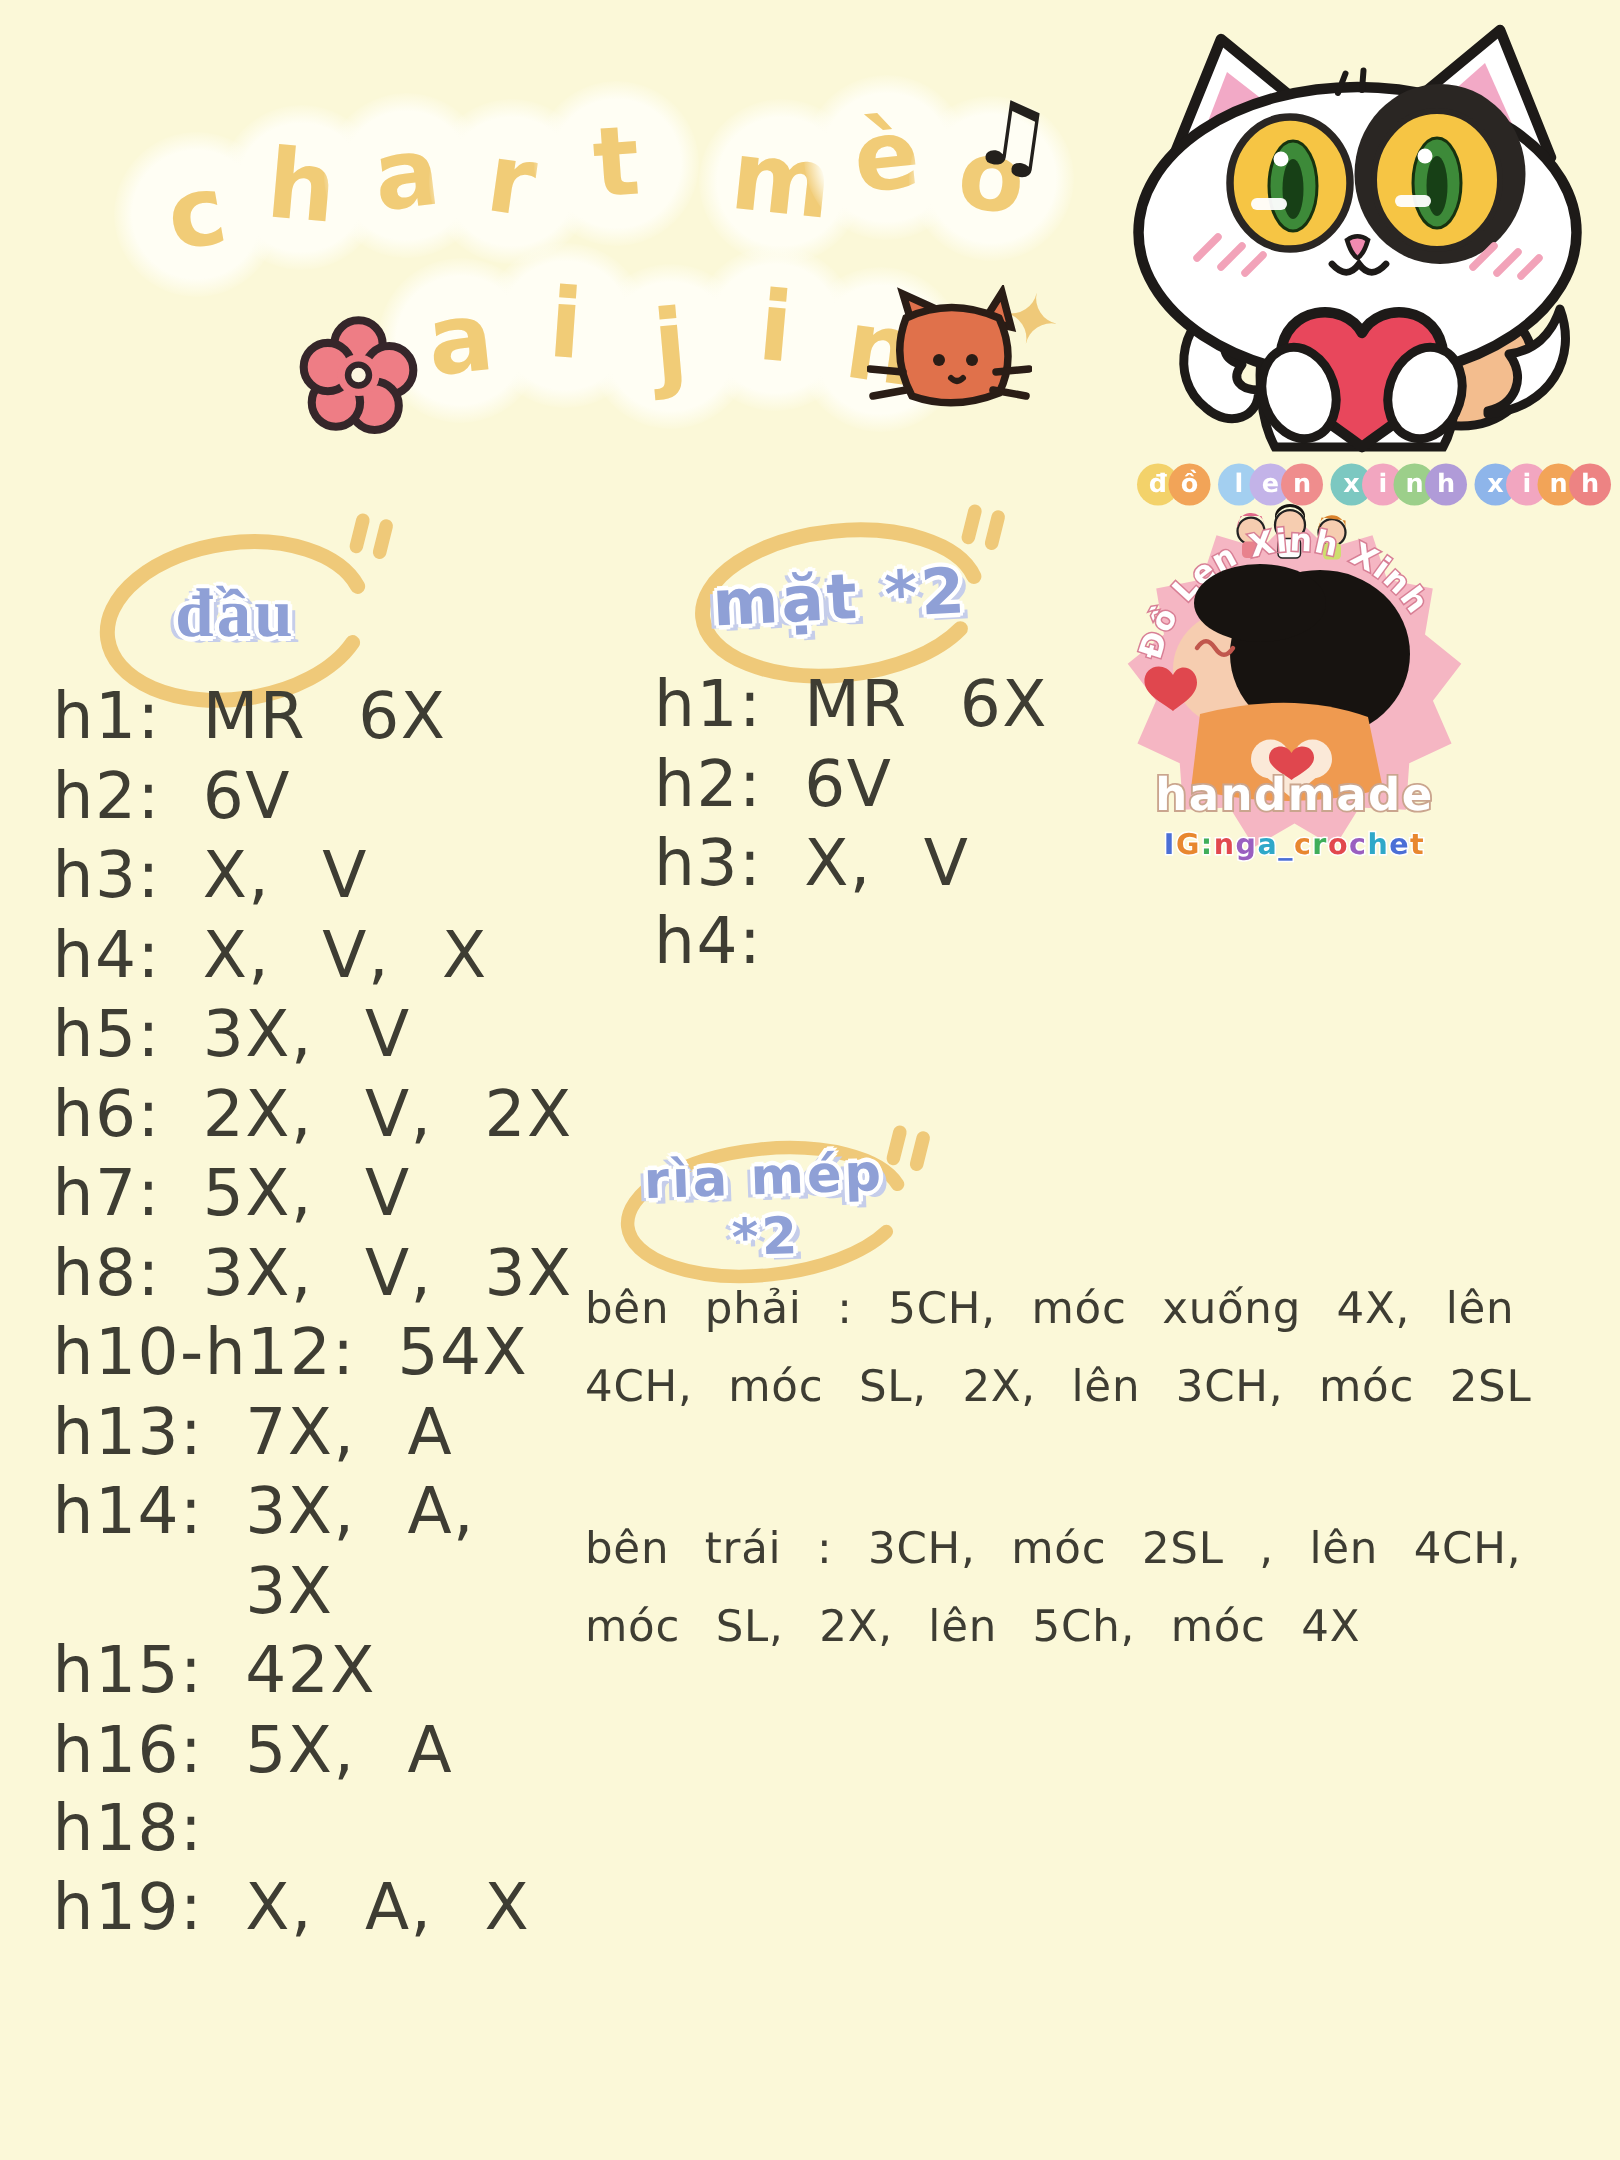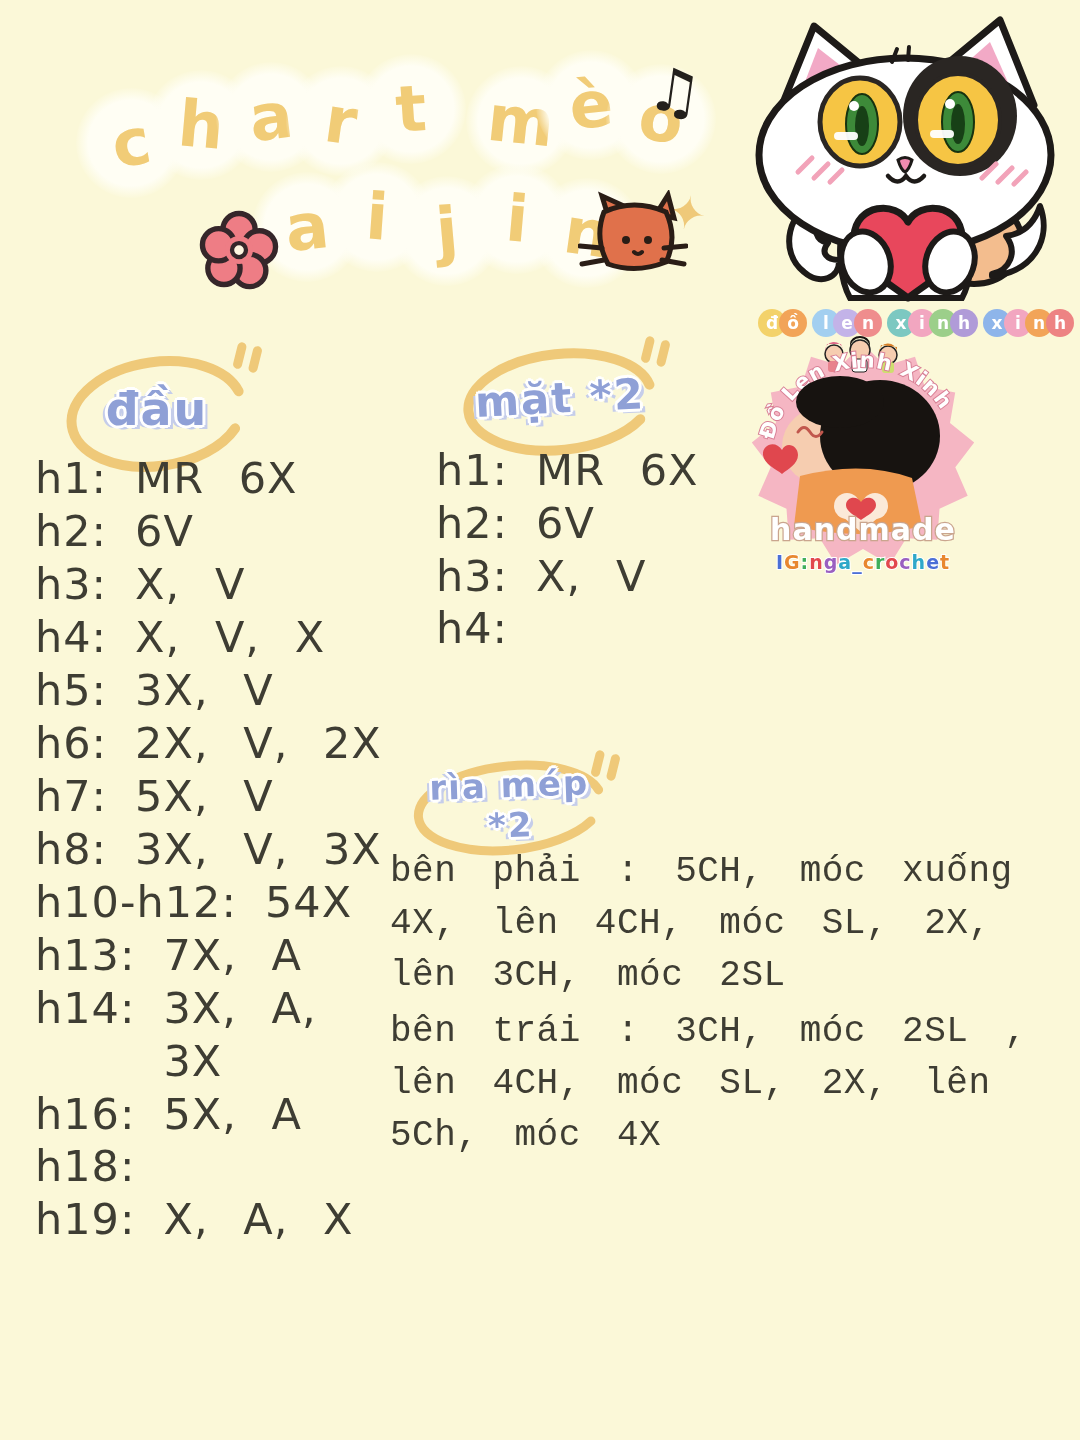--- a/index.html
+++ b/index.html
@@ -51,7 +51,7 @@
       text-shadow:-3px 0 0 #fff,3px 0 0 #fff,0 -3px 0 #fff,0 3px 0 #fff,
                   -2px -2px 0 #fff,2px 2px 0 #fff,-2px 2px 0 #fff,2px -2px 0 #fff,
                   -5px 2px 0 #c5cdea,5px 4px 0 #c5cdea;}
-  .badge-dau{left:62px;top:348px;width:190px;height:130px;}
+  .badge-dau{left:62px;top:348px;width:190px;height:130px;font-family:Liberation Serif, serif;}
   .badge-dau .badge-label{font-size:46px;}
   .badge-mat{left:460px;top:342px;width:200px;height:120px;}
   .badge-mat .badge-label{font-size:42px;transform:translateY(-58%) rotate(-3deg);}

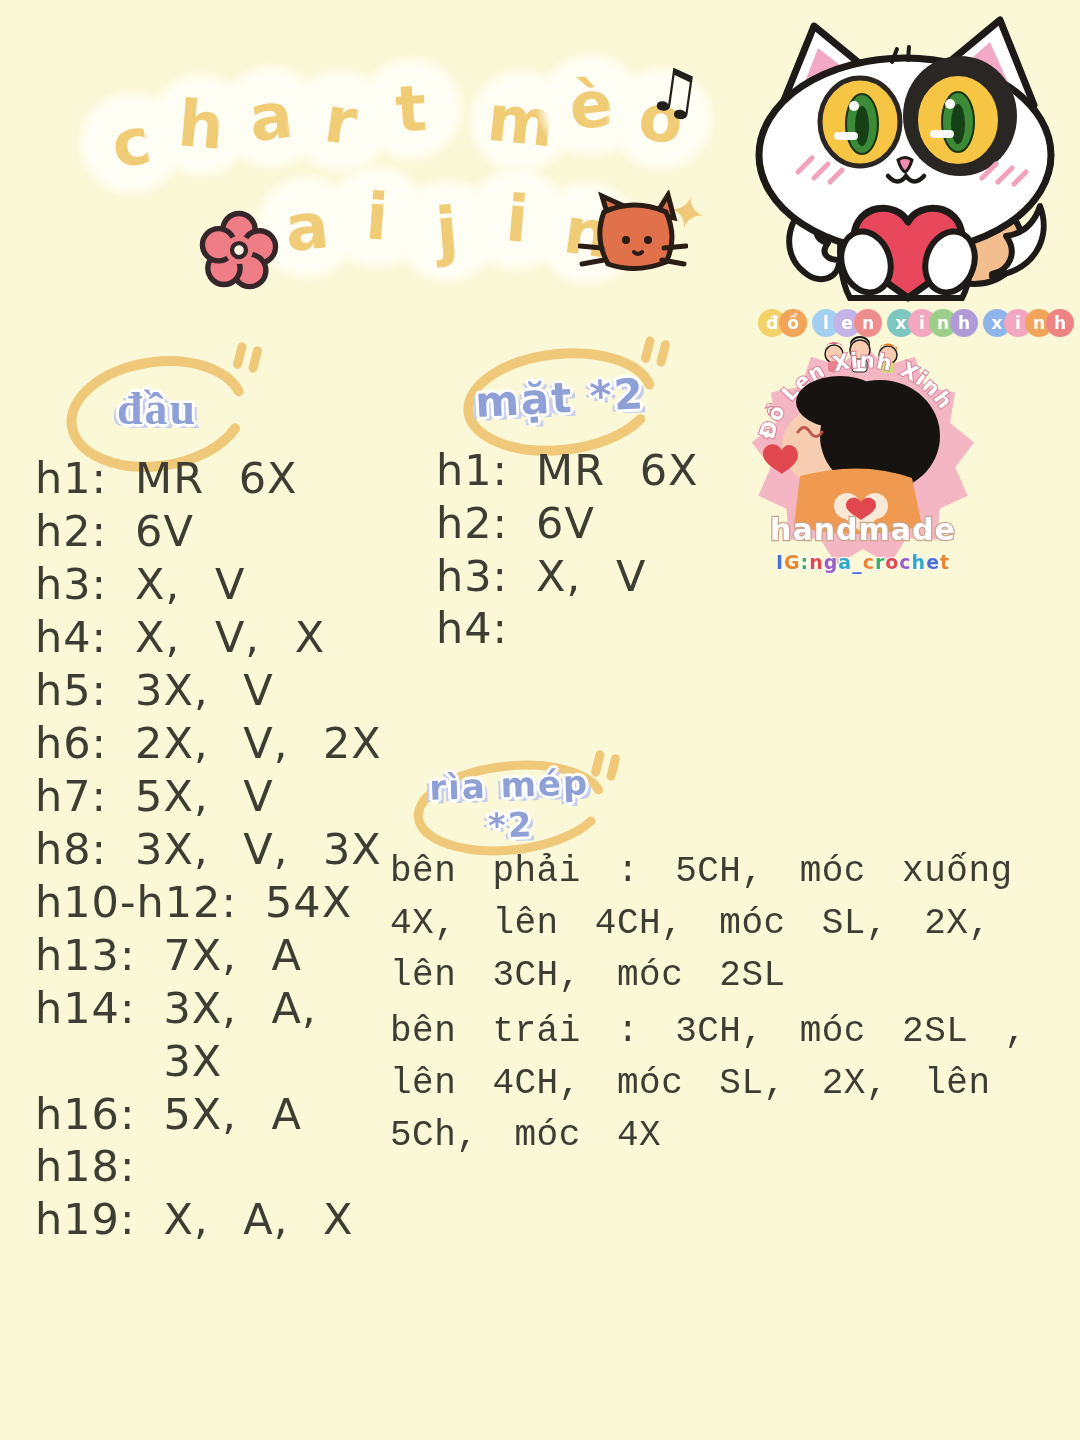--- a/index.html
+++ b/index.html
@@ -71,8 +71,8 @@
   .row-value{word-spacing:20px;line-height:53px;}
 
   
-  .para{position:absolute;left:390px;width:684px;margin:0;font-size:36px;line-height:52px;
-        word-spacing:14px;letter-spacing:0.5px;font-family:Liberation Mono, monospace;}
+  .para{position:absolute;left:390px;width:684px;margin:0;font-size:29px;line-height:52px;
+        word-spacing:14px;letter-spacing:0.5px;}
   #para-right{top:846px;}
   #para-left{top:1006px;}
 

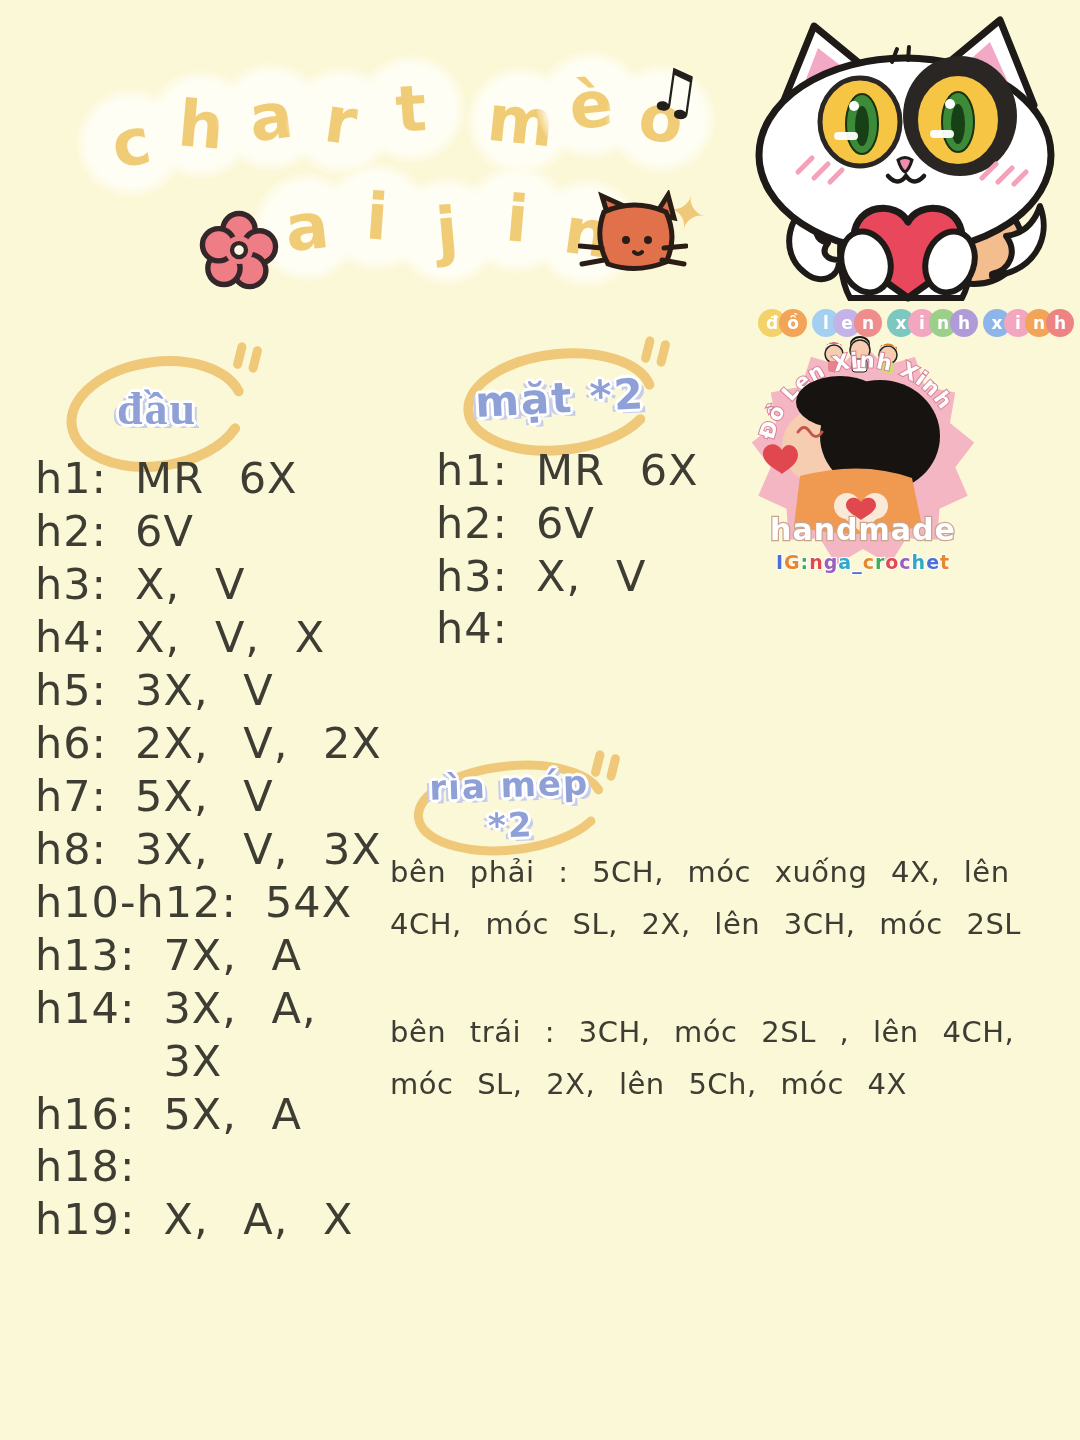--- a/index.html
+++ b/index.html
@@ -212,6 +212,10 @@
         <span class="row-value">3X, A, 3X</span>
       </div>
       <div class="row">
+        <span class="row-label">h15:</span>
+        <span class="row-value">42X</span>
+      </div>
+      <div class="row">
         <span class="row-label">h16:</span>
         <span class="row-value">5X, A</span>
       </div>

